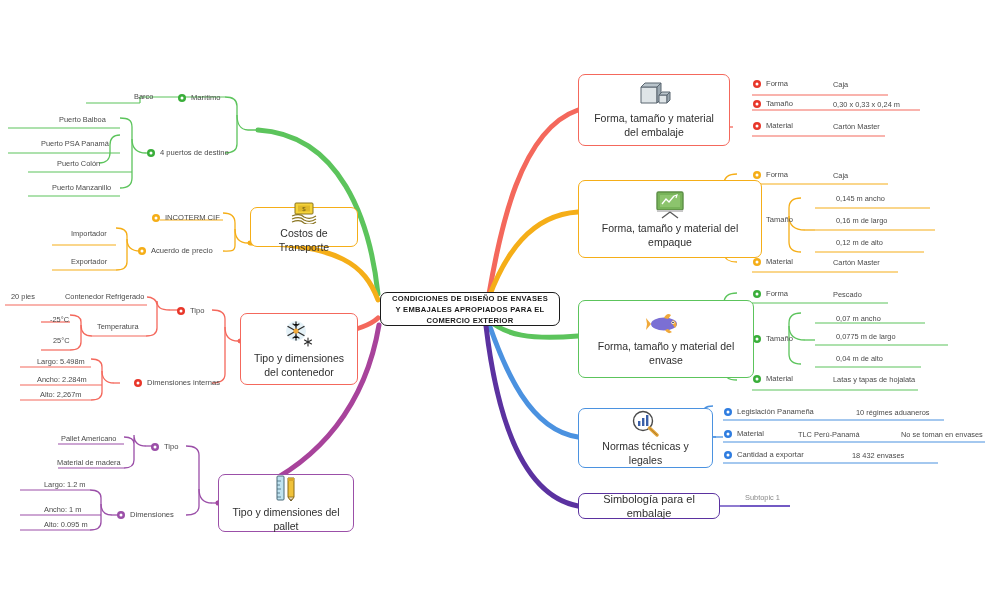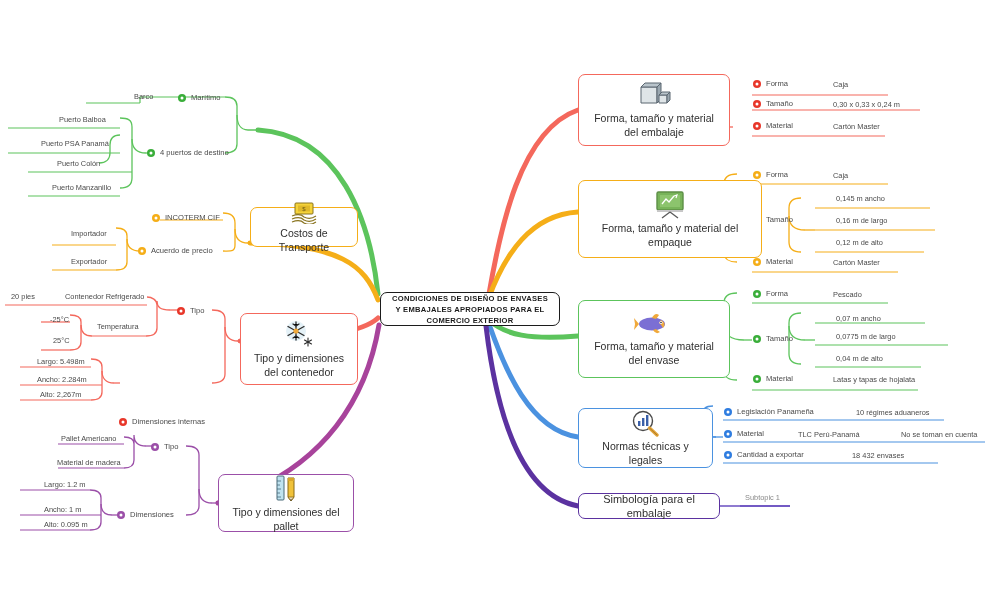--- a/index.html
+++ b/index.html
@@ -255,7 +255,7 @@
     <span class="tlabel">Forma, tamaño y material del empaque</span>
   </div>
 
-  <div class="topic" style="left:578px; top:300px; width:152px; height:78px; border-color:#5cc45c;">
+  <div class="topic" style="left:578px; top:300px; width:176px; height:78px; border-color:#5cc45c;">
     <span class="ticon">
       <svg width="42" height="26" viewBox="0 0 42 26">
         <ellipse cx="19" cy="13" rx="13" ry="6.5" fill="#7b6fd4"></ellipse>

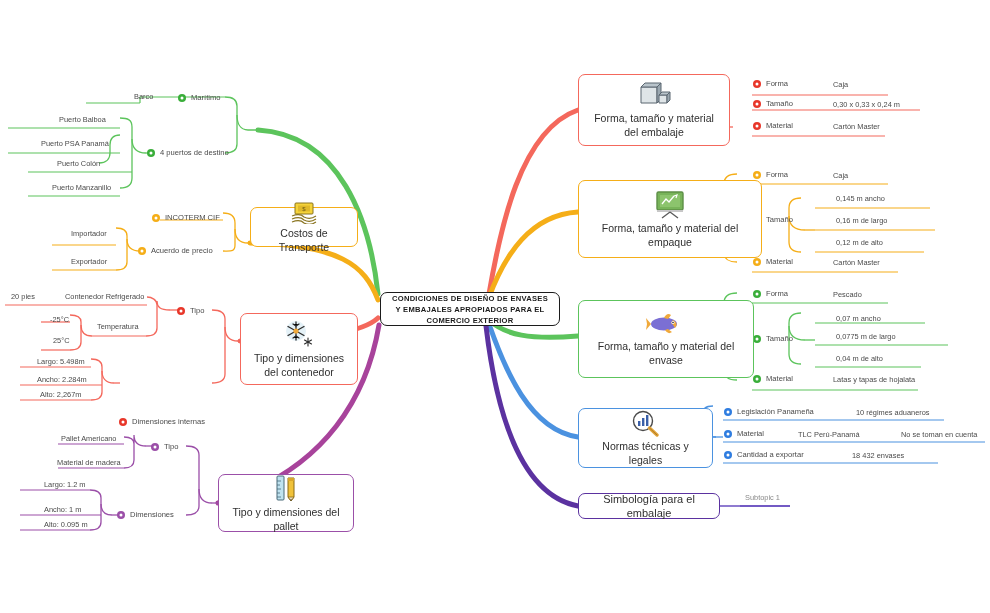--- a/index.html
+++ b/index.html
@@ -460,7 +460,7 @@
   <div class="leaf" style="left:50px; top:315px;">-25°C</div>
   <div class="leaf" style="left:53px; top:336px;">25°C</div>
 
-  <div class="sub" style="left:119px; top:378px;margin-top:39px;">
+  <div class="sub" style="left:134px; top:378px;">
     <span class="bullet" style="background:#e8372a;"></span>
     <span class="stext">Dimensiones internas</span>
   </div>

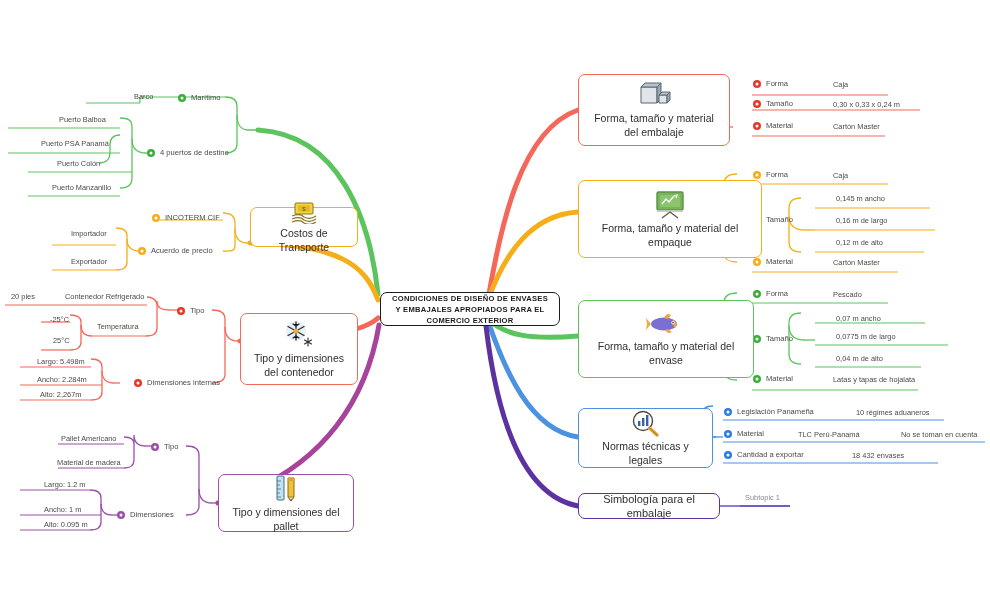--- a/index.html
+++ b/index.html
@@ -414,7 +414,7 @@
     <span class="stext">Material</span>
   </div>
   <div class="val" style="left:798px; top:430px;">TLC Perú-Panamá</div>
-  <div class="val" style="left:901px; top:430px;">No se toman en cuenta</div>
+  <div class="val" style="left:901px; top:430px;">No se toman en envases</div>
 
   <div class="sub" style="left:724px; top:450px;">
     <span class="bullet" style="background:#2f7de0;"></span>

